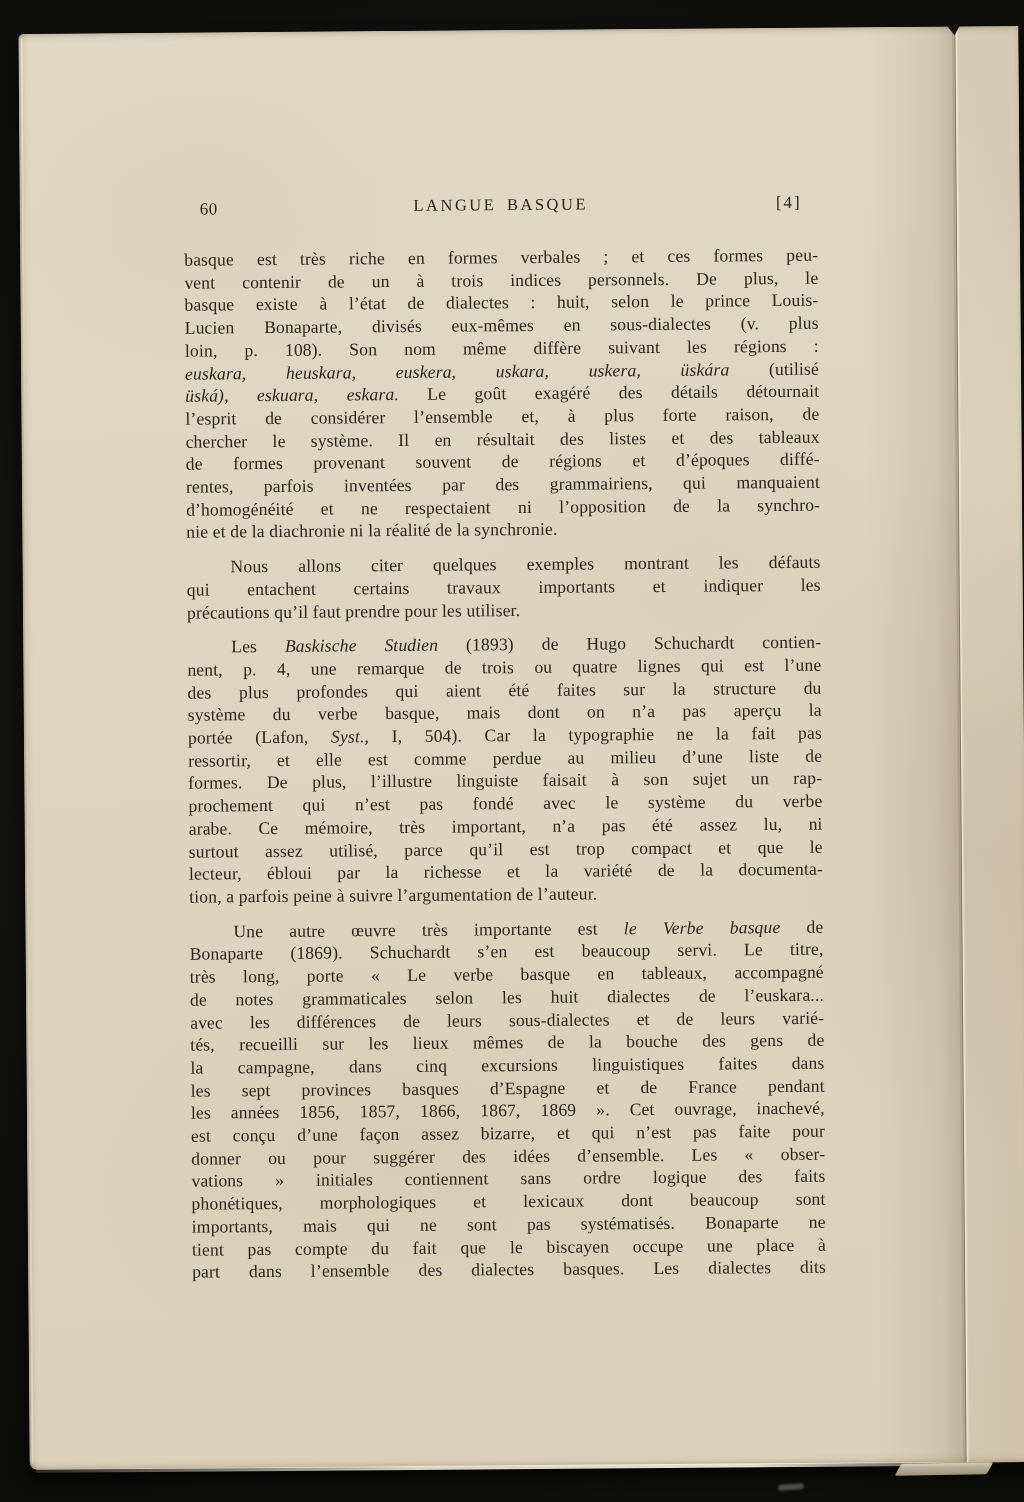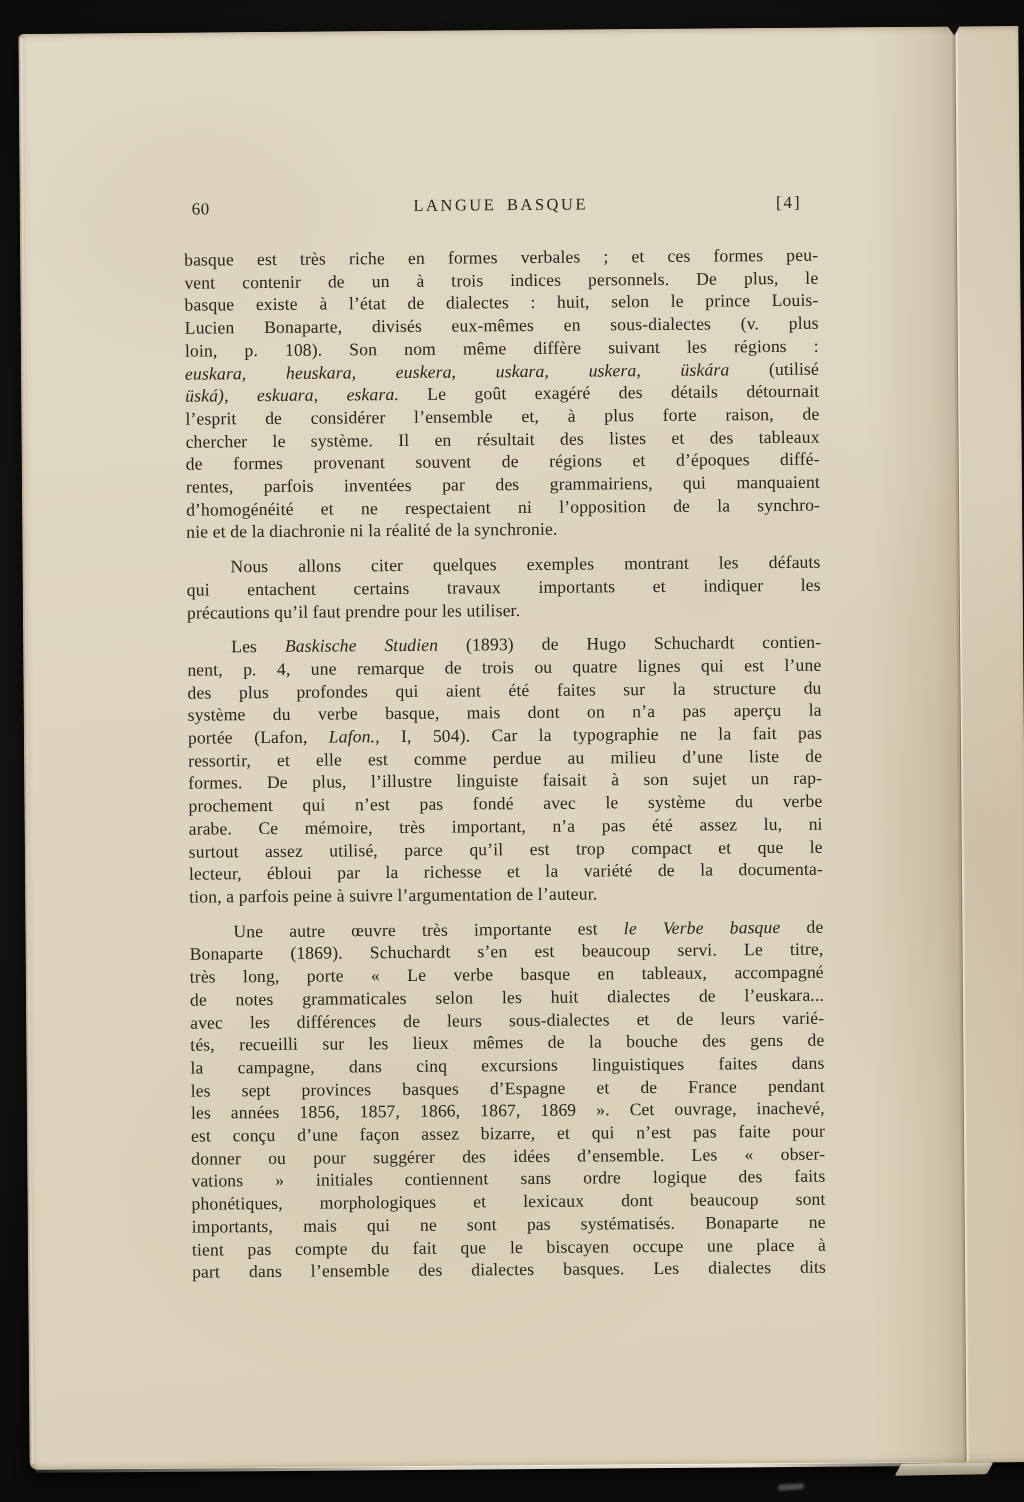--- a/index.html
+++ b/index.html
@@ -137,7 +137,7 @@
   }
   .running-header .pagenum {
     position: absolute;
-    left: 8px;
+    left: 16px;
     top: 2px;
     letter-spacing: 0.5px;
   }

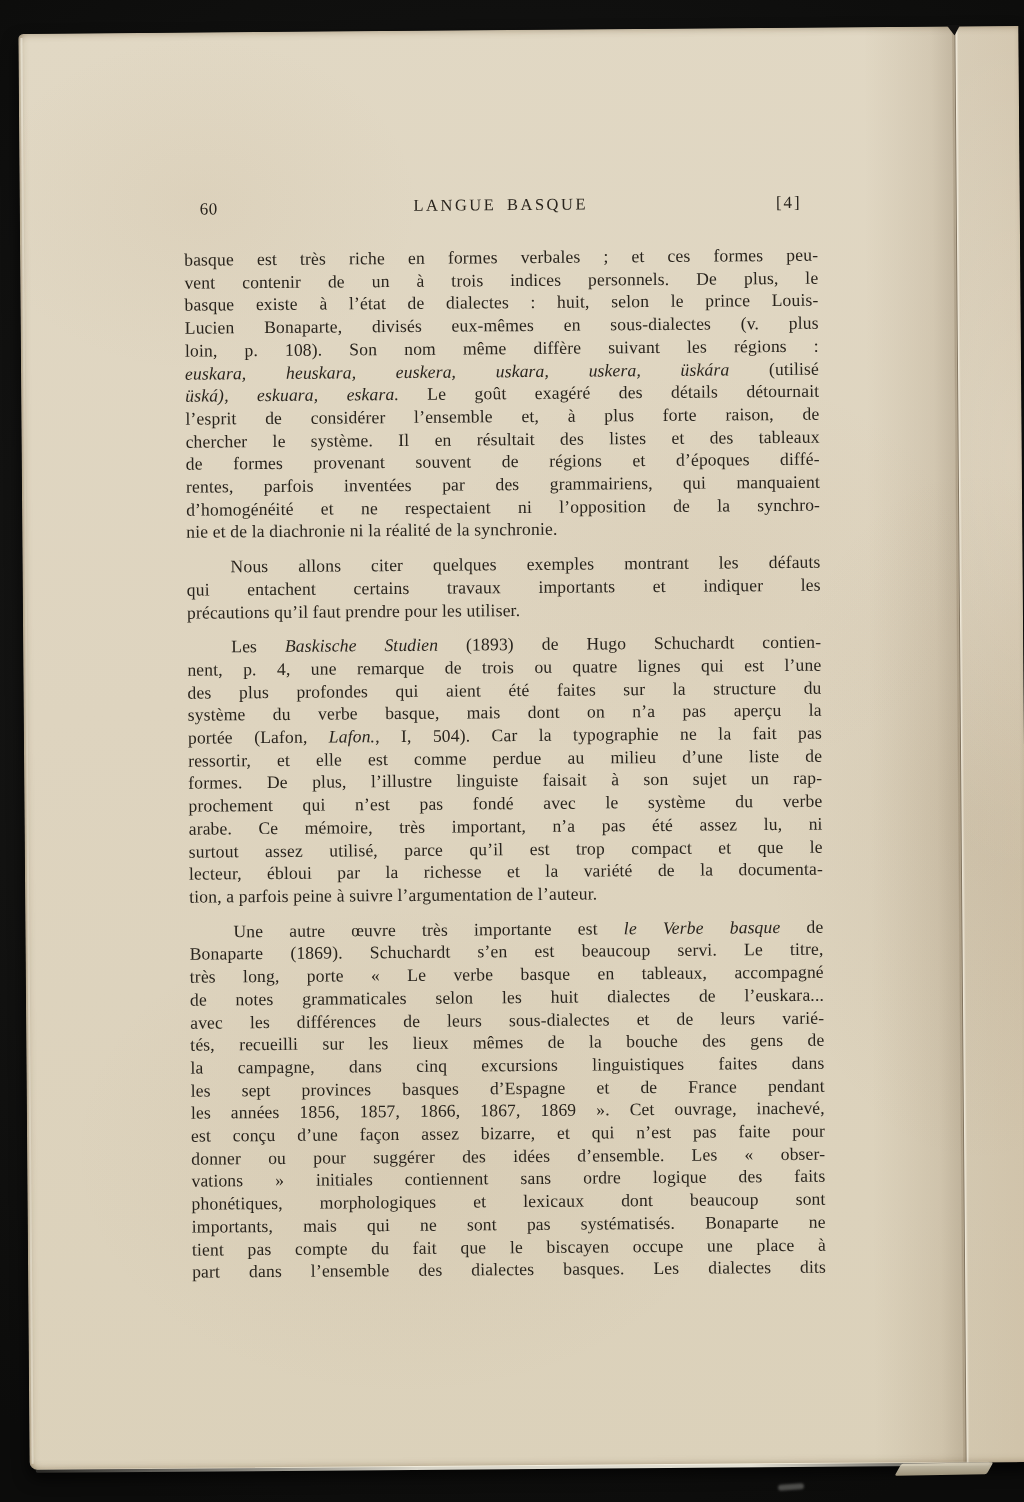--- a/index.html
+++ b/index.html
@@ -218,7 +218,7 @@
           <div class="line"><span>nent, p. 4, une remarque de trois ou quatre lignes qui est l’une</span></div>
           <div class="line"><span>des plus profondes qui aient été faites sur la structure du</span></div>
           <div class="line"><span>système du verbe basque, mais dont on n’a pas aperçu la</span></div>
-          <div class="line"><span>portée (Lafon, </span><i>Lafon.</i><span>, I, 504). Car la typographie ne la fait pas</span></div>
+          <div class="line"><span>portée (Lafon, </span><i>Syst.</i><span>, I, 504). Car la typographie ne la fait pas</span></div>
           <div class="line"><span>ressortir, et elle est comme perdue au milieu d’une liste de</span></div>
           <div class="line"><span>formes. De plus, l’illustre linguiste faisait à son sujet un rap-</span></div>
           <div class="line"><span>prochement qui n’est pas fondé avec le système du verbe</span></div>

